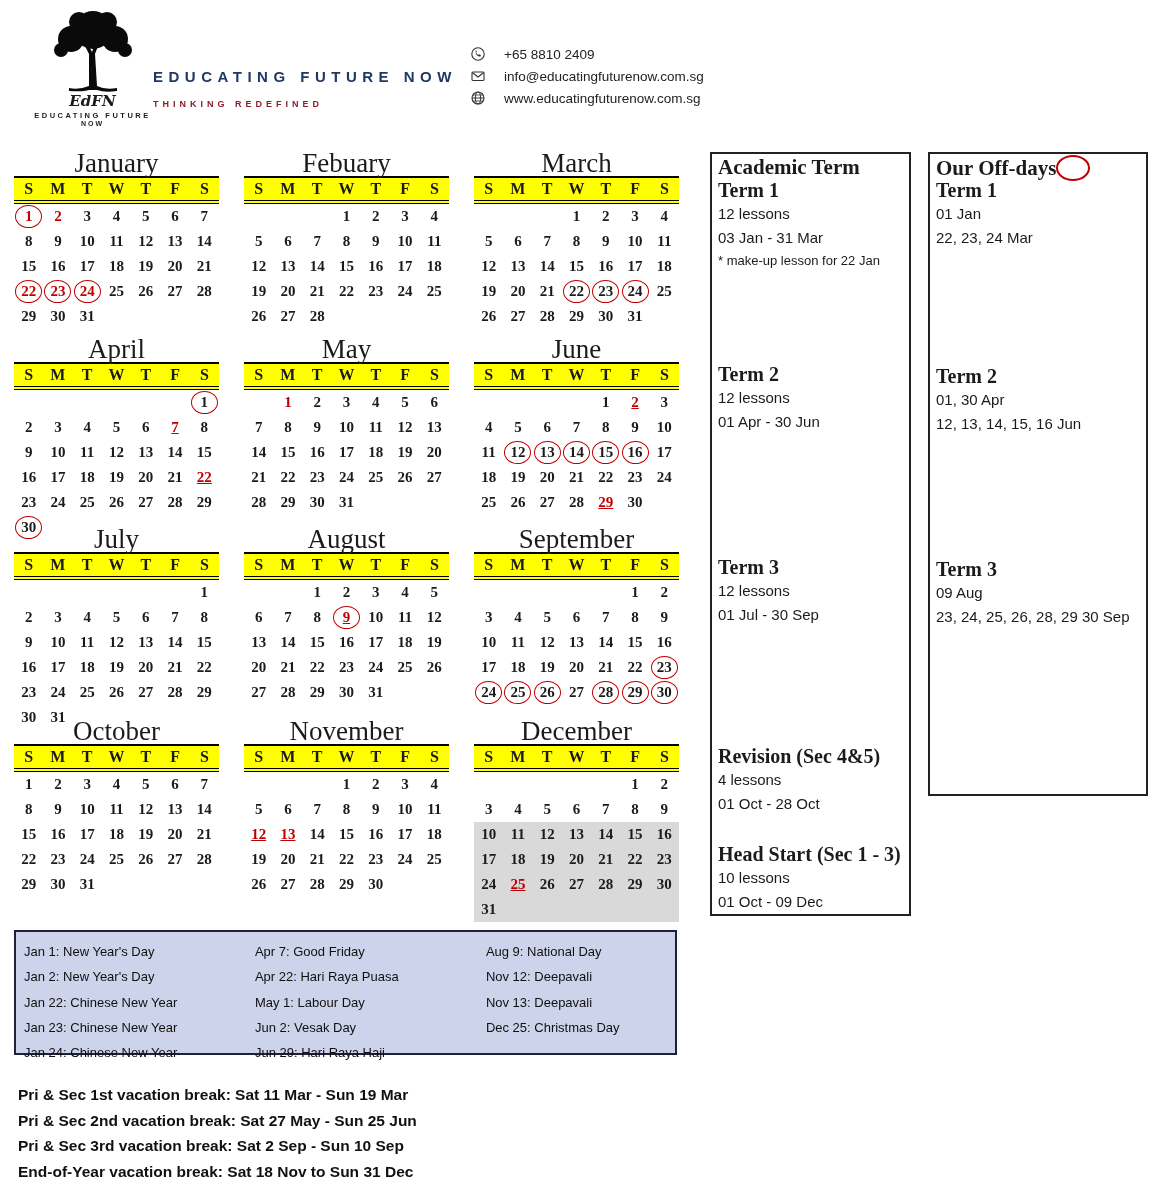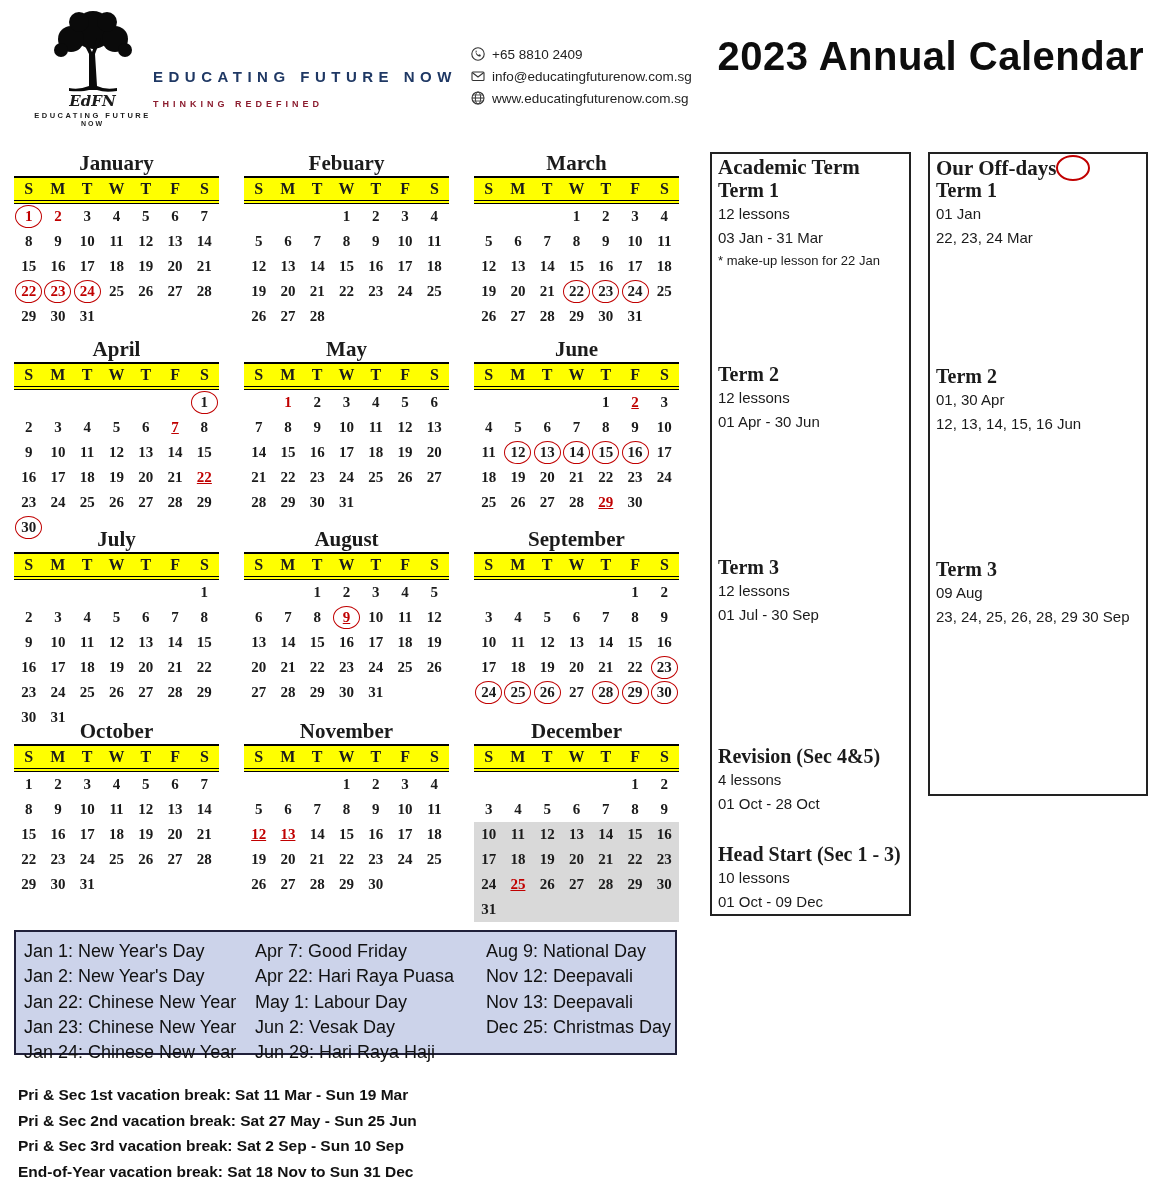--- a/index.html
+++ b/index.html
@@ -16,7 +16,7 @@
   .brand-name{font-size:15px;font-weight:bold;letter-spacing:5.5px;color:#1F3864;}
   .brand-tagline{font-size:9px;font-weight:bold;letter-spacing:4px;color:#8C1D2F;margin-top:14px;}
   .contact{position:absolute;left:471px;top:43px;font-size:13.5px;color:#222;}
-  .contact-row{display:flex;align-items:center;height:22px;}
+  .contact-row{display:flex;align-items:center;height:22px;gap:12px;}
   .contact-row svg{margin-right:7px;flex:0 0 auto;}
   .page-title{position:absolute;right:16px;top:34px;margin:0;font-size:40px;font-weight:800;
               color:#0d0d0d;font-family:"Liberation Sans",sans-serif;letter-spacing:0.5px;}

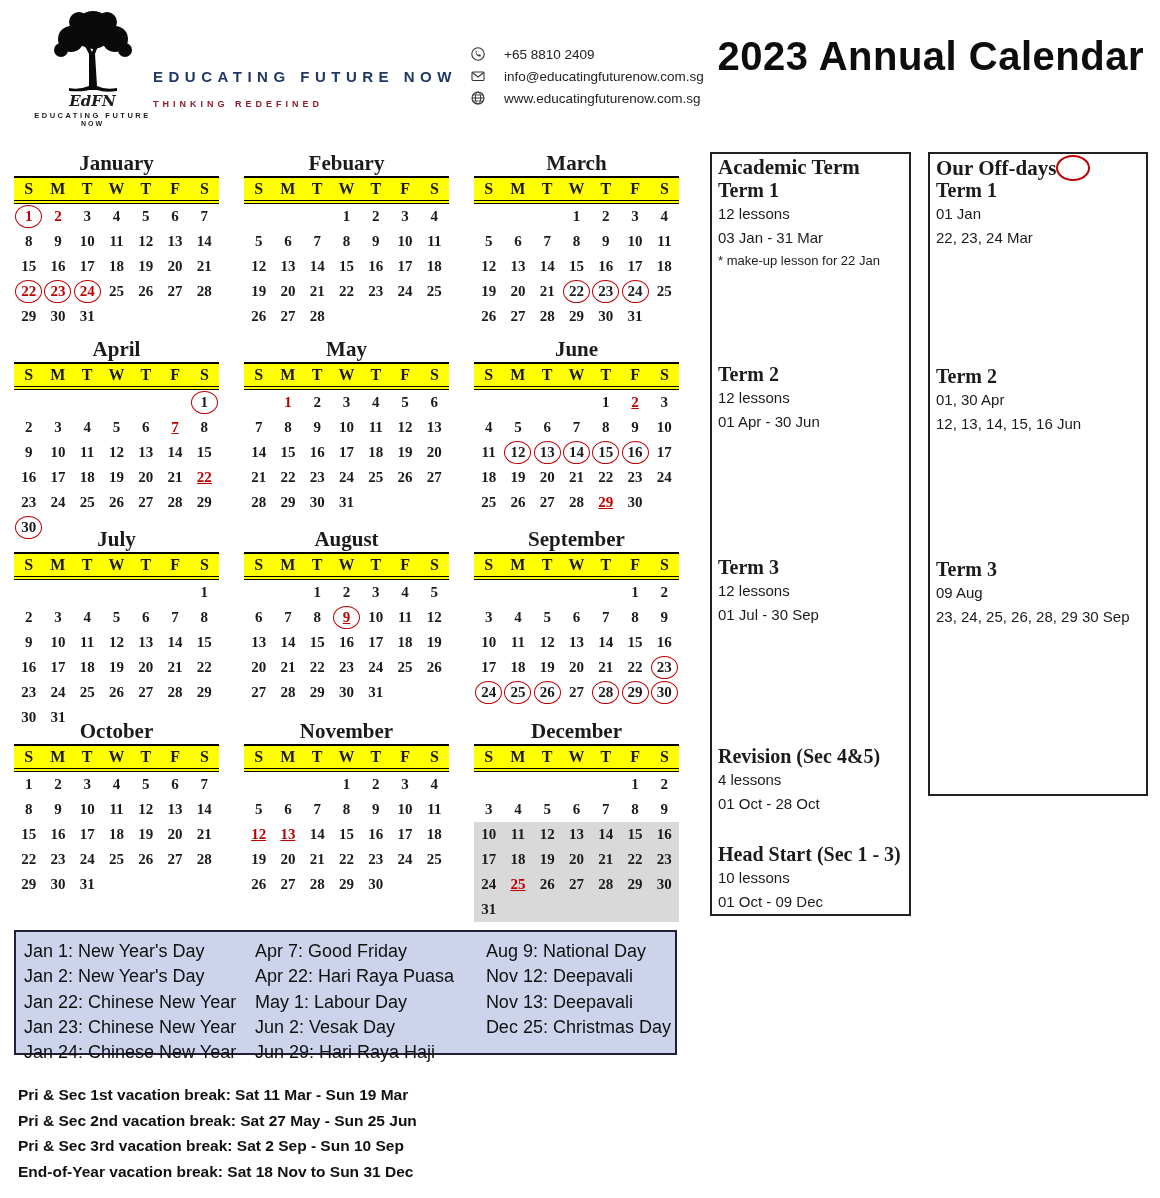--- a/index.html
+++ b/index.html
@@ -121,7 +121,6 @@
     </div>
   </div>
 
-  <h1 class="page-title">2023 Annual Calendar</h1>
 
   <div class="months-grid" id="months-grid">
       <div class="month">

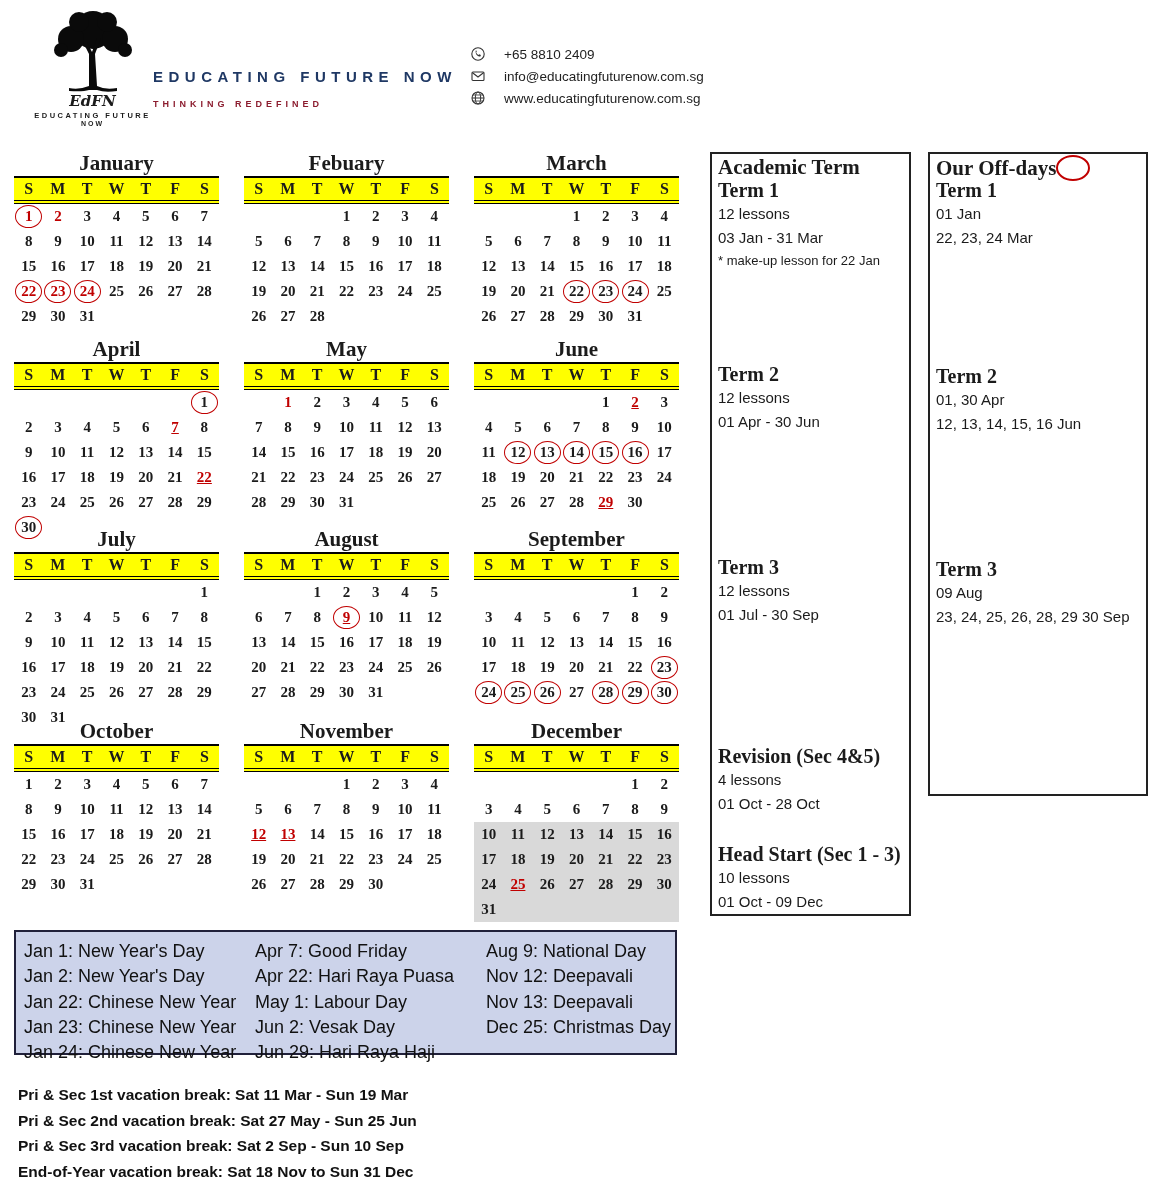--- a/index.html
+++ b/index.html
@@ -26,7 +26,7 @@
                grid-template-columns:205px 205px 205px;column-gap:25px;
                grid-template-rows:186px 190px 192px auto;align-items:start;}
   .month{width:205px;font-family:"Liberation Serif",serif;}
-  .month-title{text-align:center;font-size:21px;font-weight:bold;height:26px;line-height:26px;}
+  .month-title{text-align:center;font-size:27px;font-weight:normal;height:26px;line-height:26px;}
   .dow-row{display:grid;grid-template-columns:repeat(7,1fr);background:#FFFF00;
            border-top:2px solid #000;border-bottom:4px double #000;height:22px;}
   .dow{display:flex;align-items:center;justify-content:center;font-size:16px;font-weight:bold;}

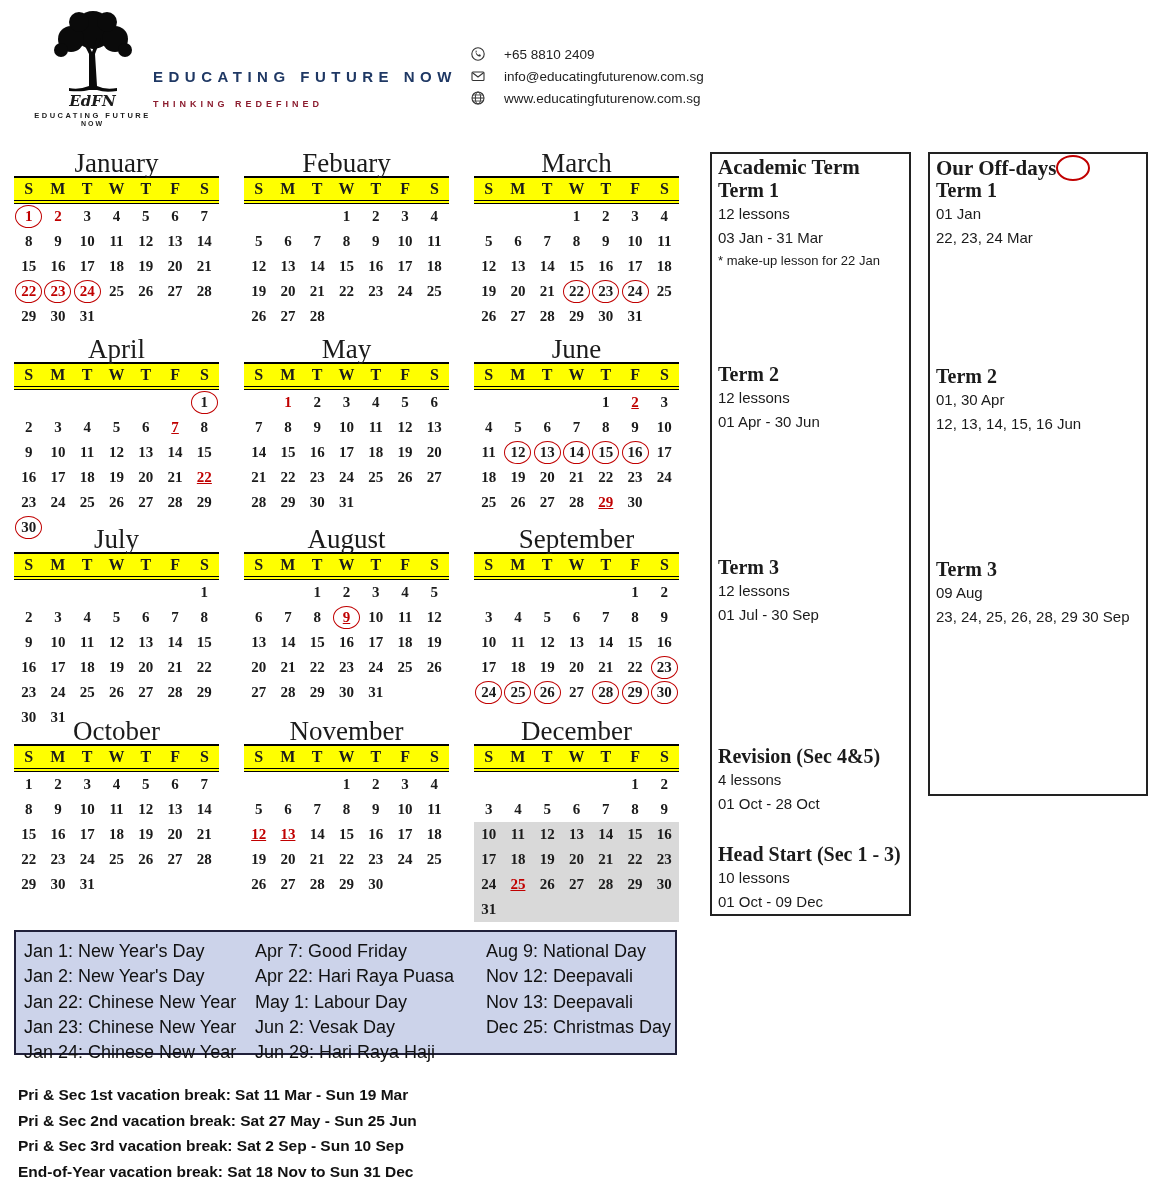--- a/index.html
+++ b/index.html
@@ -58,7 +58,7 @@
   .legend{position:absolute;left:14px;top:930px;width:663px;height:125px;background:#CCD3EA;
           border:2px solid #20203a;display:flex;padding:7px 0 0 8px;box-sizing:border-box;}
   .legend ul{list-style:none;margin:0;padding:0;}
-  .legend li{font-size:18px;line-height:25.3px;color:#111;}
+  .legend li{font-size:13px;line-height:25.3px;color:#111;}
   .legend-col1{width:232px;} .legend-col2{width:232px;} .legend-col3{width:190px;}
 
   

